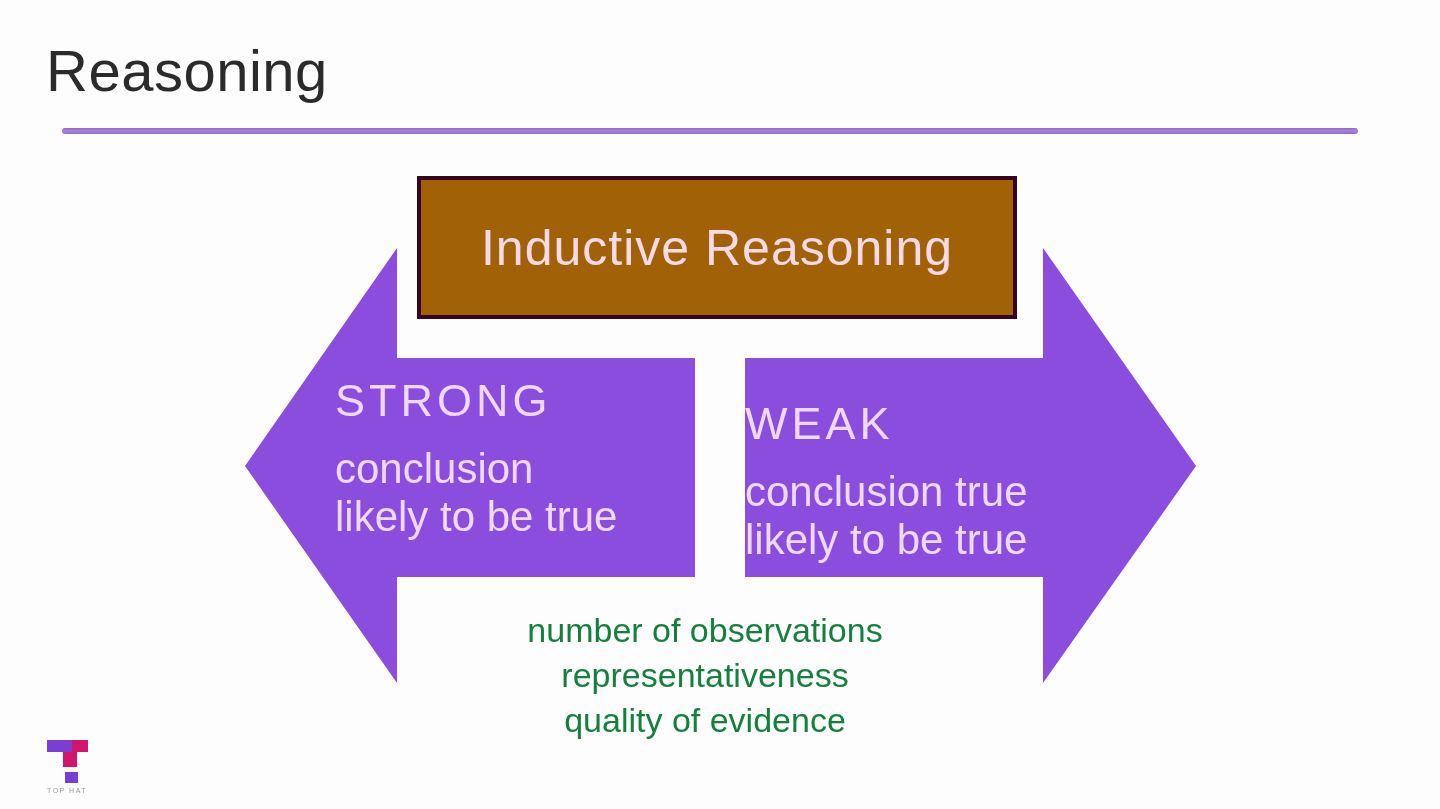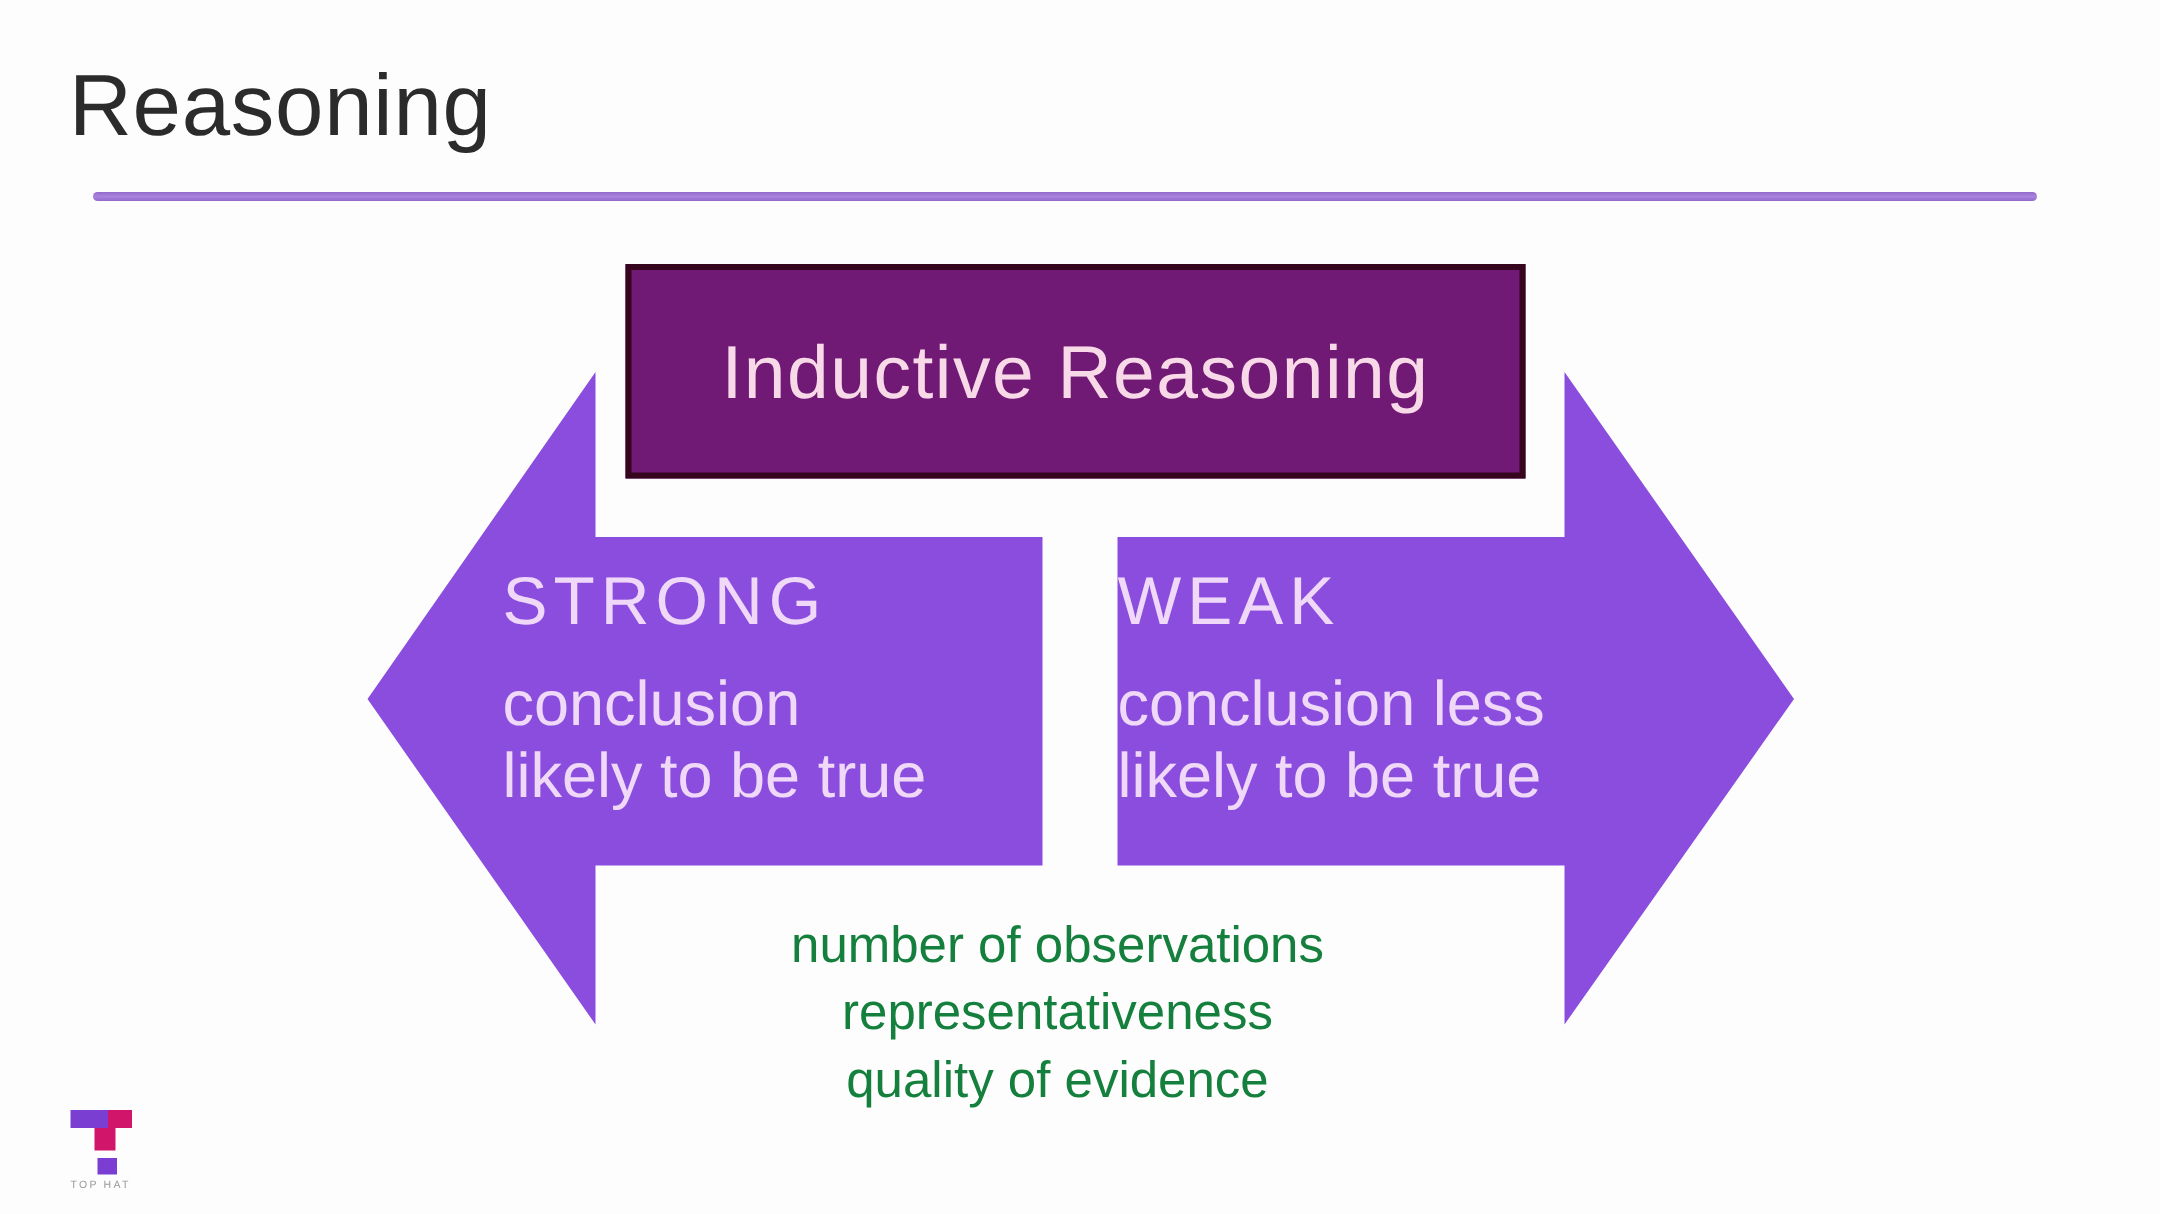--- a/index.html
+++ b/index.html
@@ -50,7 +50,7 @@
     width: 600px;
     height: 143px;
     box-sizing: border-box;
-    background: #701a75;
+    background: #a16207;
     border: 4px solid #36051E;
     display: flex;
     align-items: center;

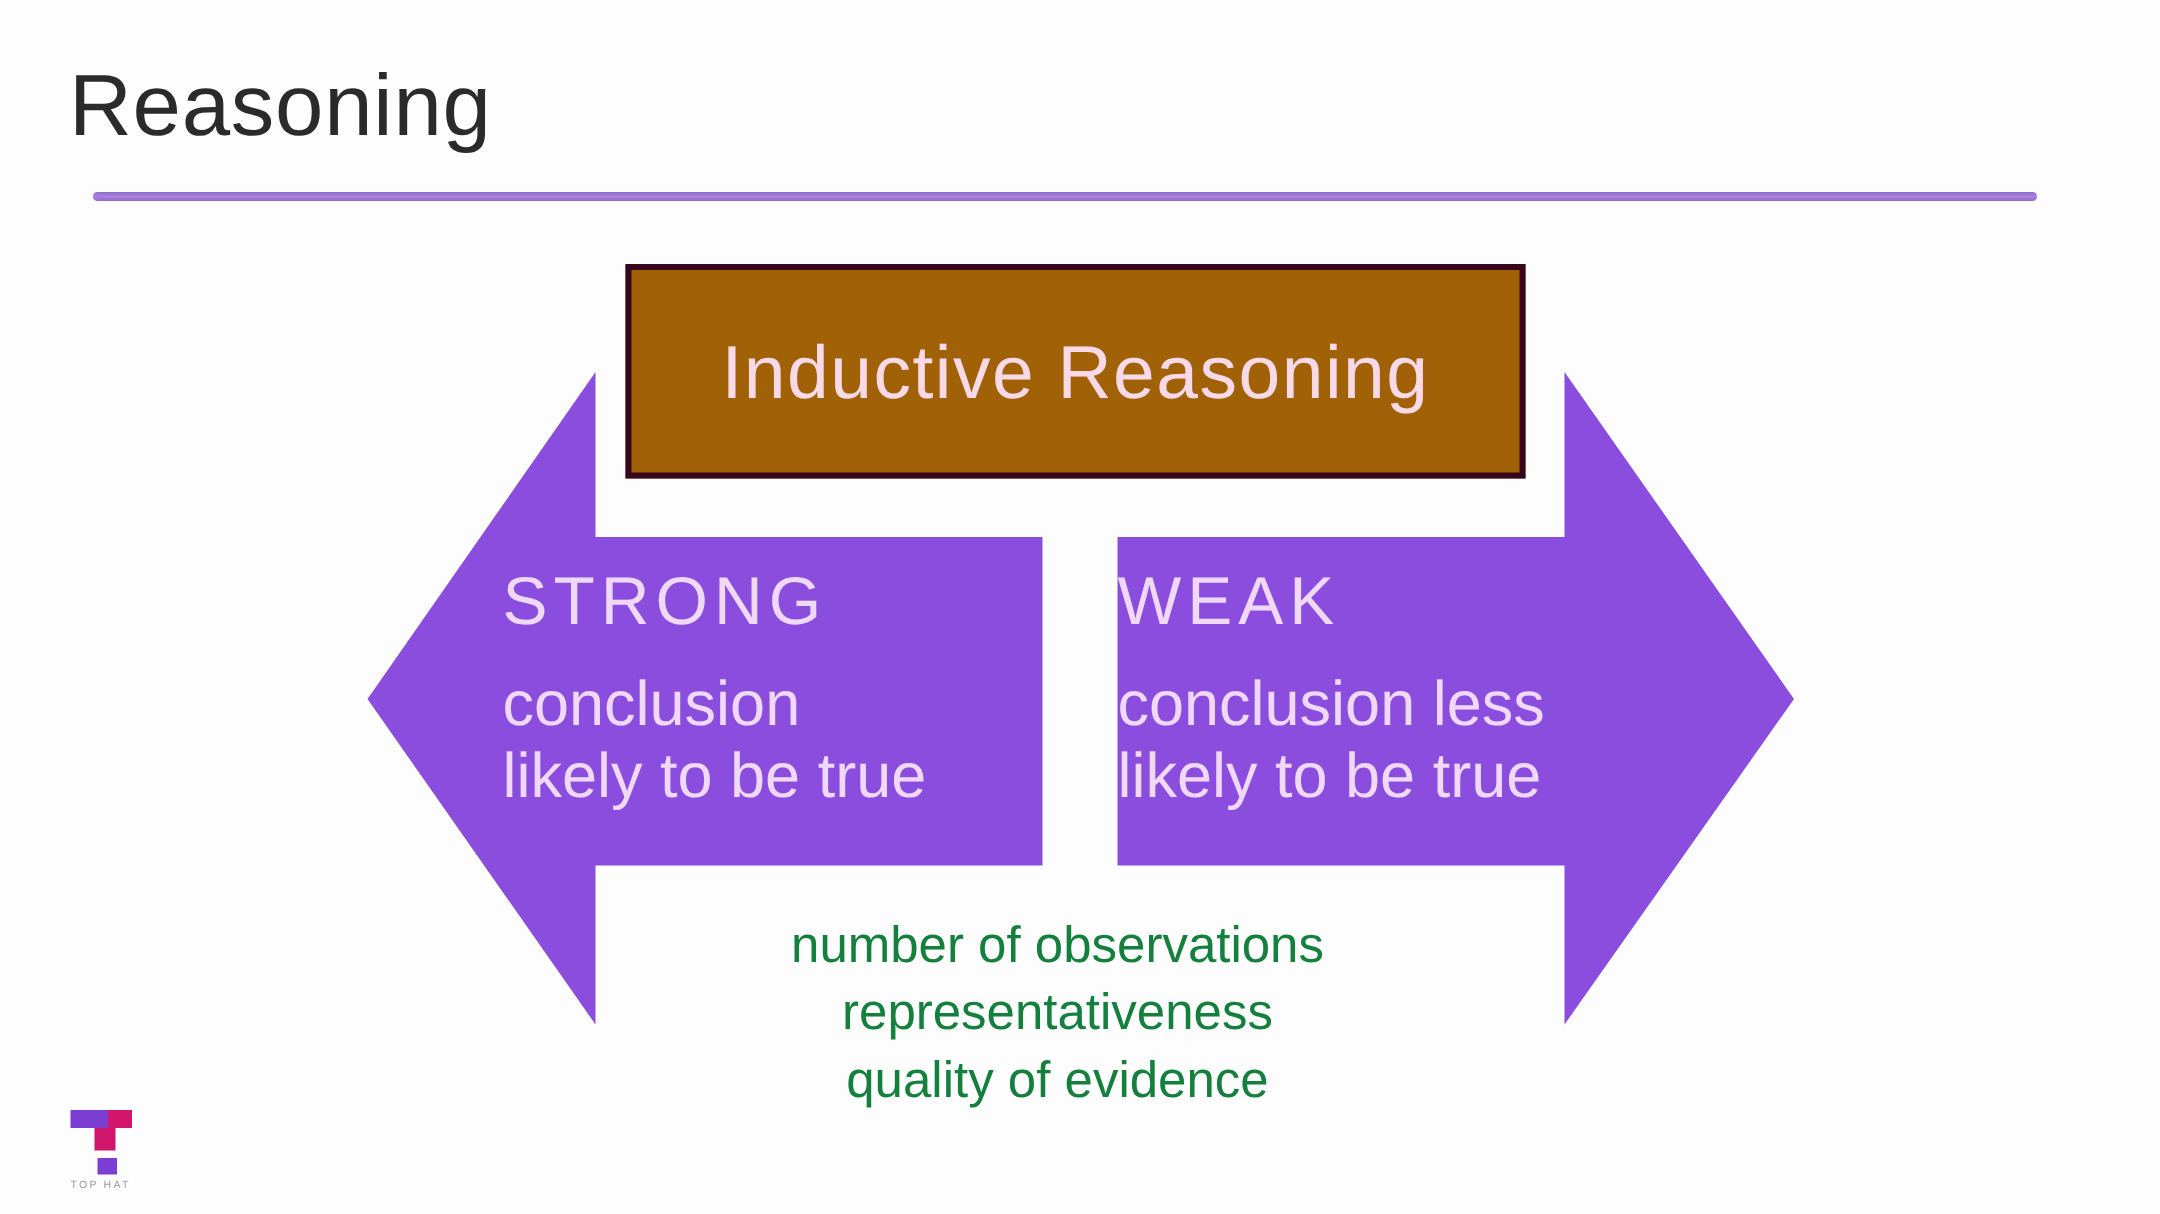--- a/index.html
+++ b/index.html
@@ -68,7 +68,7 @@
     color: #EFD8F8;
   }
   .arrow-text.left  { left: 335px; width: 350px; }
-  .arrow-text.right { left: 745px; width: 370px; }
+  .arrow-text.right { left: 745px; width: 370px; margin-top: 23px; }
   .arrow-heading {
     font-size: 45px;
     letter-spacing: 4px;

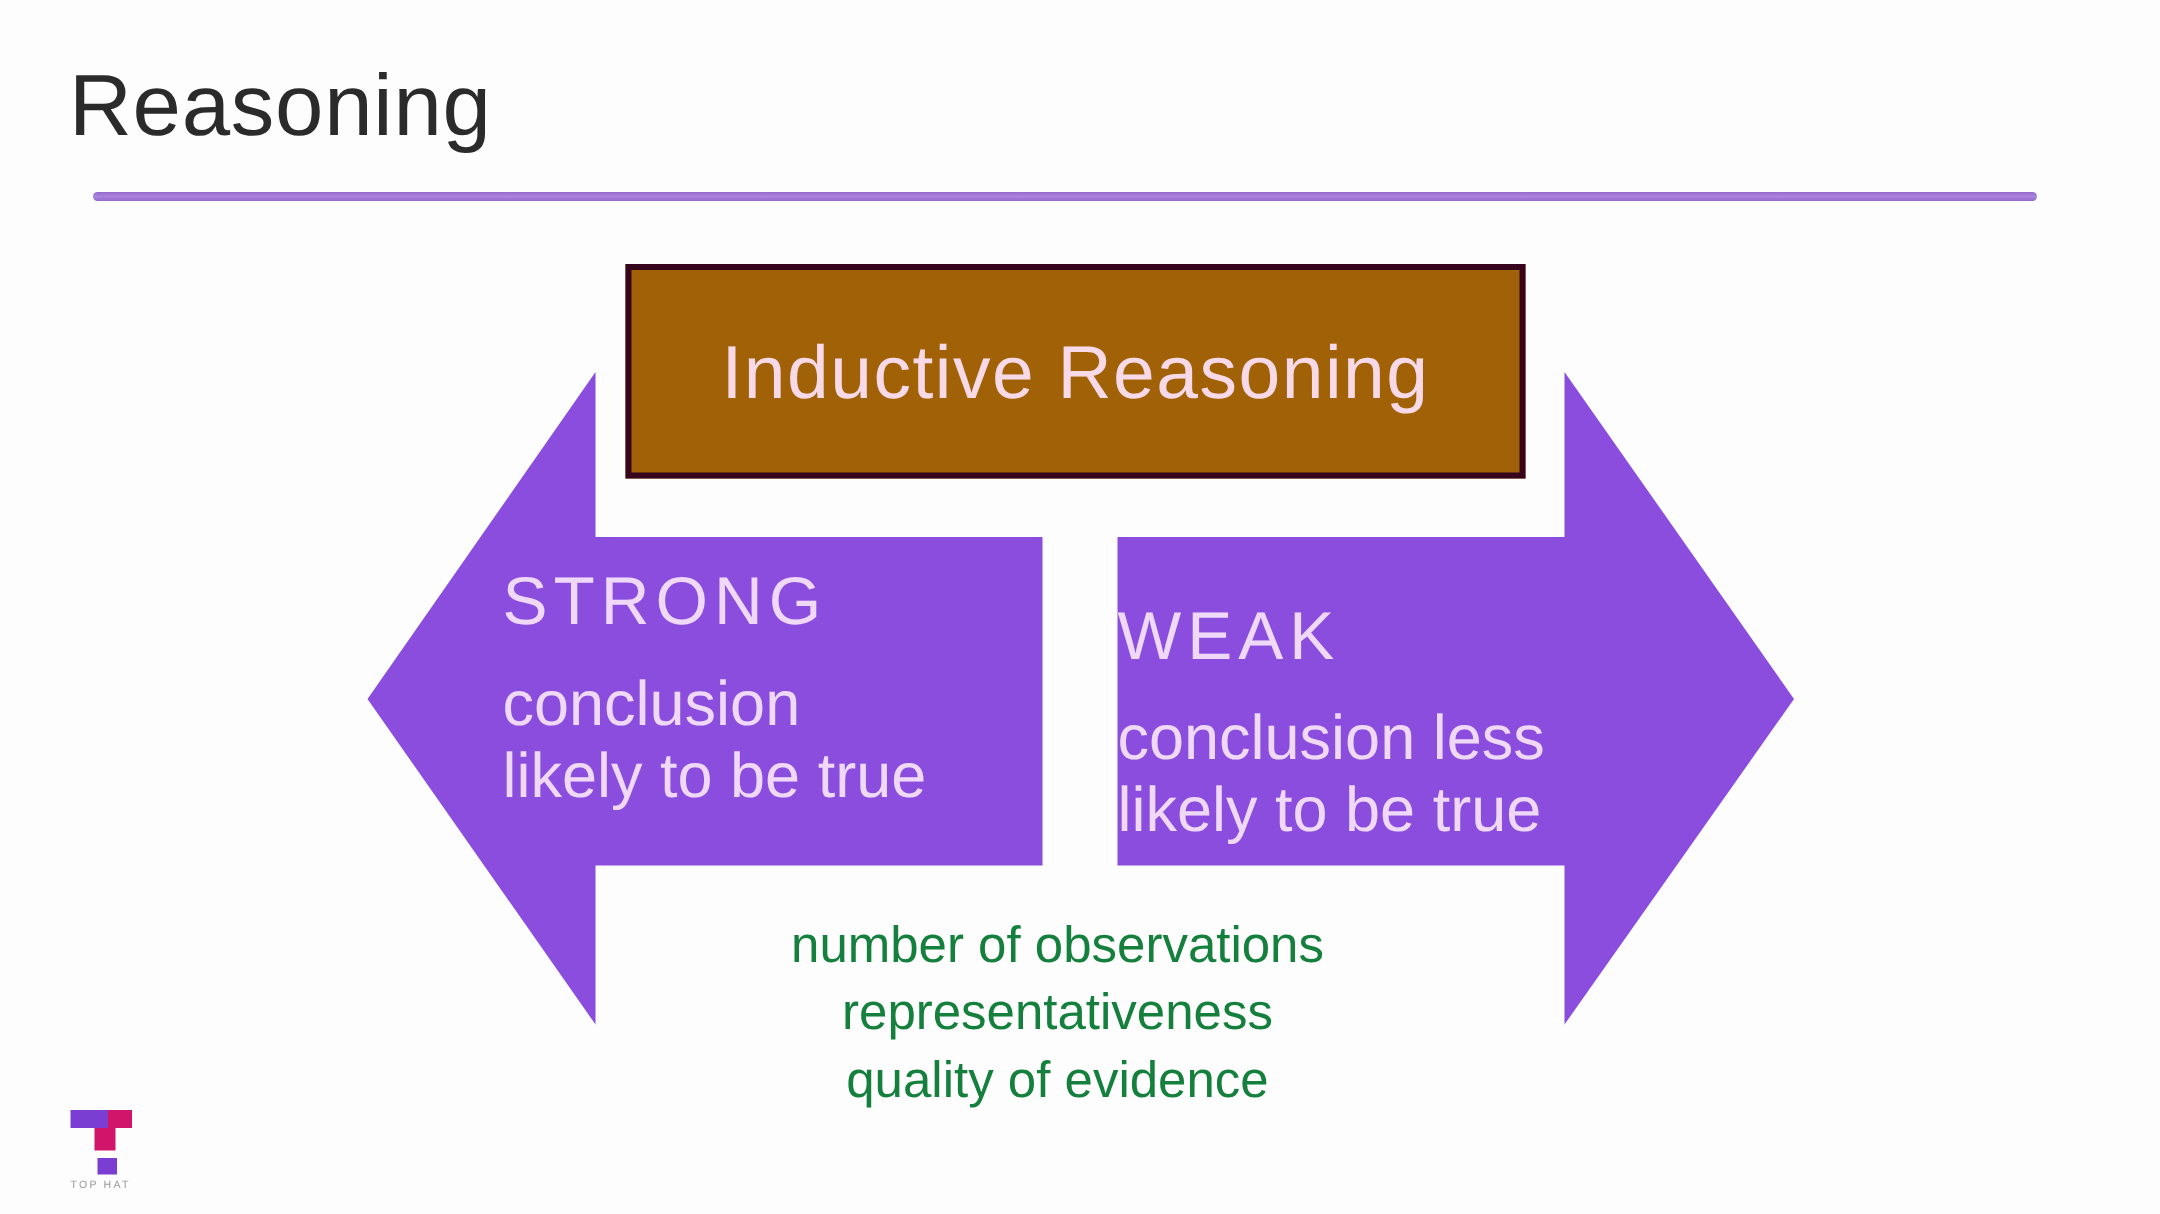--- a/index.html
+++ b/index.html
@@ -151,7 +151,7 @@
 
   <div class="arrow-text right">
     <div class="arrow-heading">WEAK</div>
-    <div class="arrow-line">conclusion less</div>
+    <div class="arrow-line">conclusion true</div>
     <div class="arrow-line">likely to be true</div>
   </div>
 

